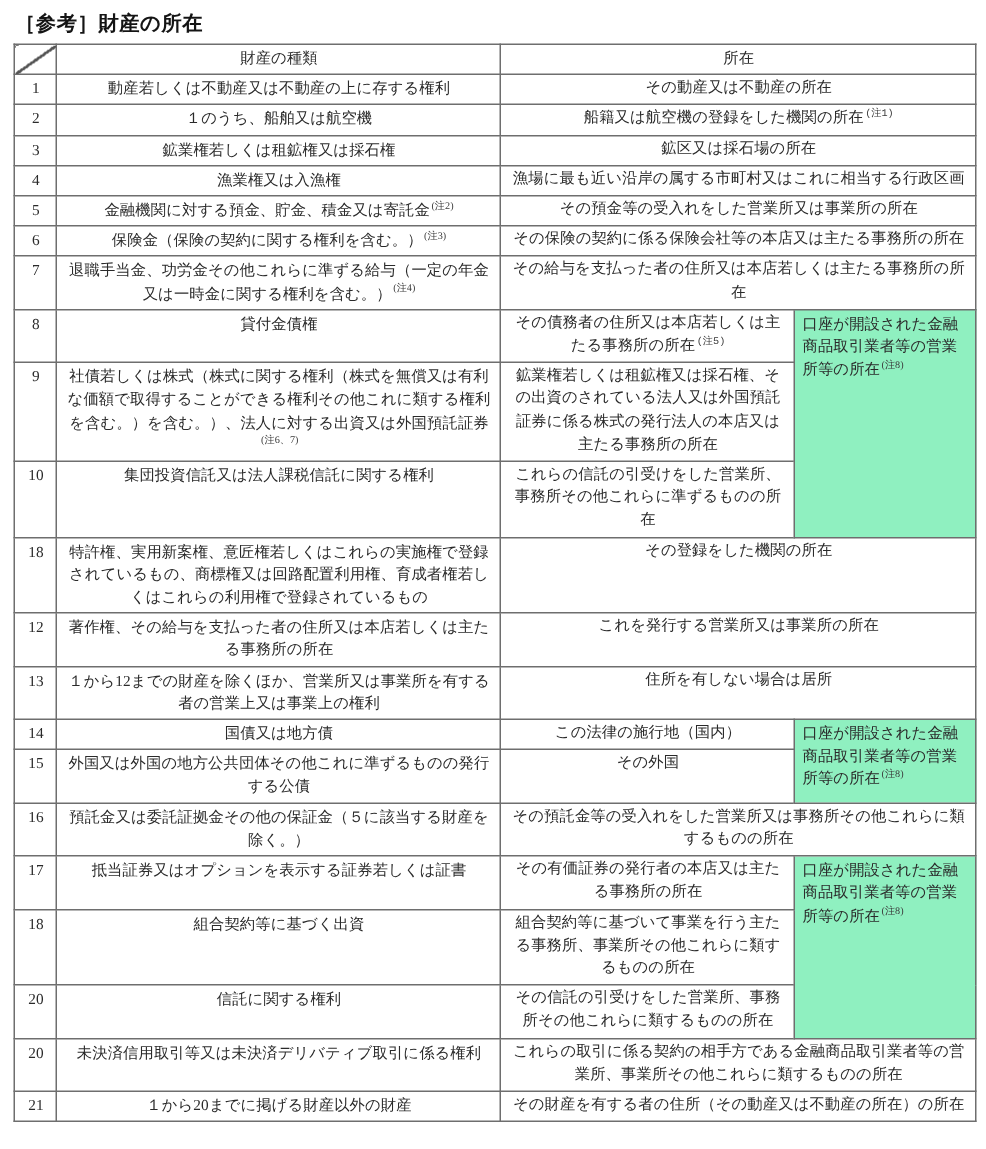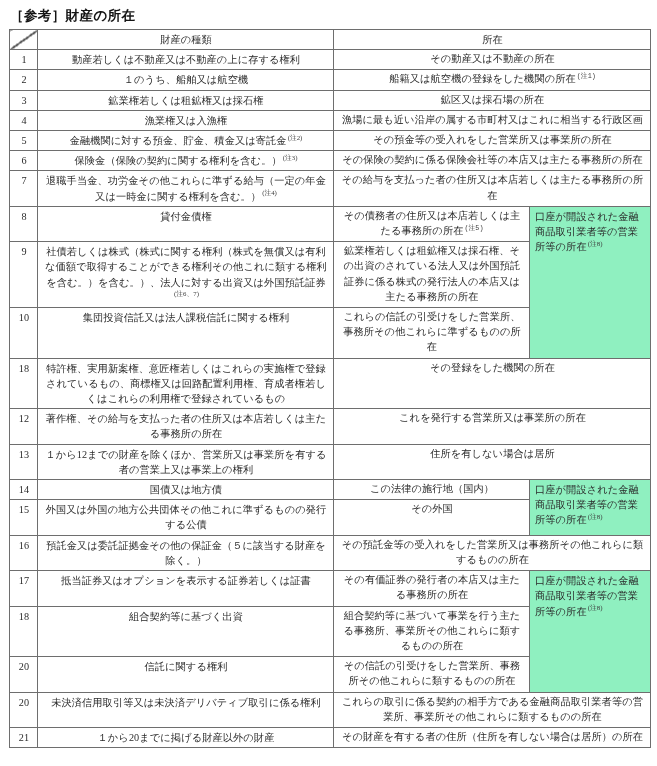--- a/index.html
+++ b/index.html
@@ -231,7 +231,7 @@
         <tr>
           <td class="no">21</td>
           <td class="kind"><span>１から20までに掲げる財産以外の財産</span></td>
-          <td class="loc" colspan="2"><span>その財産を有する者の住所（住所を有しない場合は居所）の所在</span></td>
+          <td class="loc" colspan="2"><span>その財産を有する者の住所（その動産又は不動産の所在）の所在</span></td>
         </tr>
       </tbody>
   </table>

